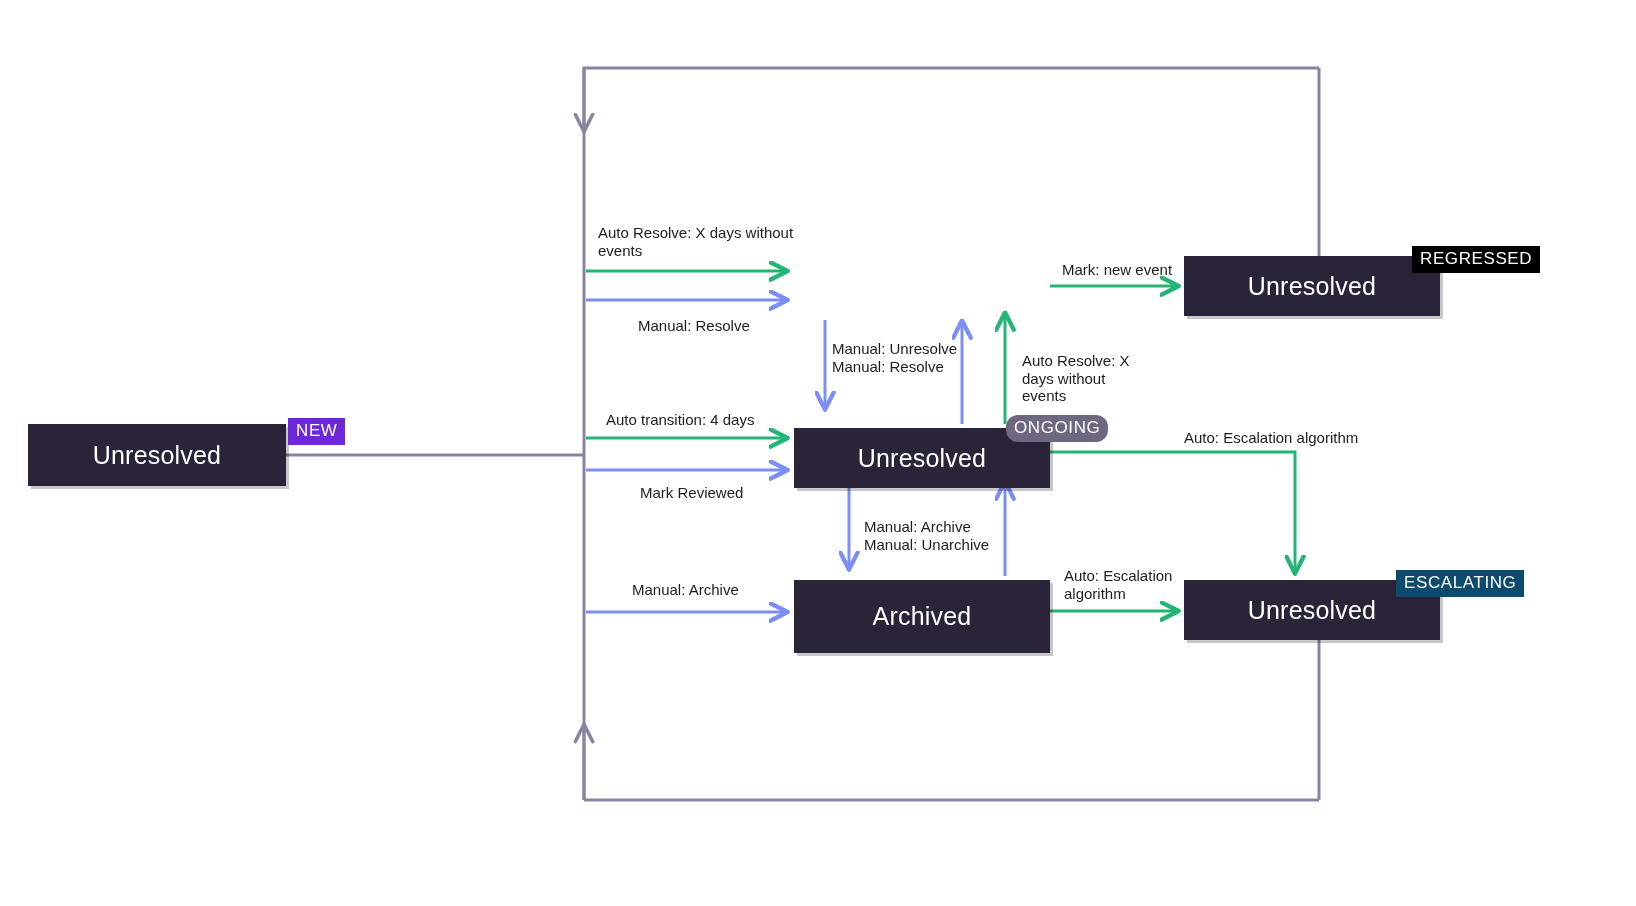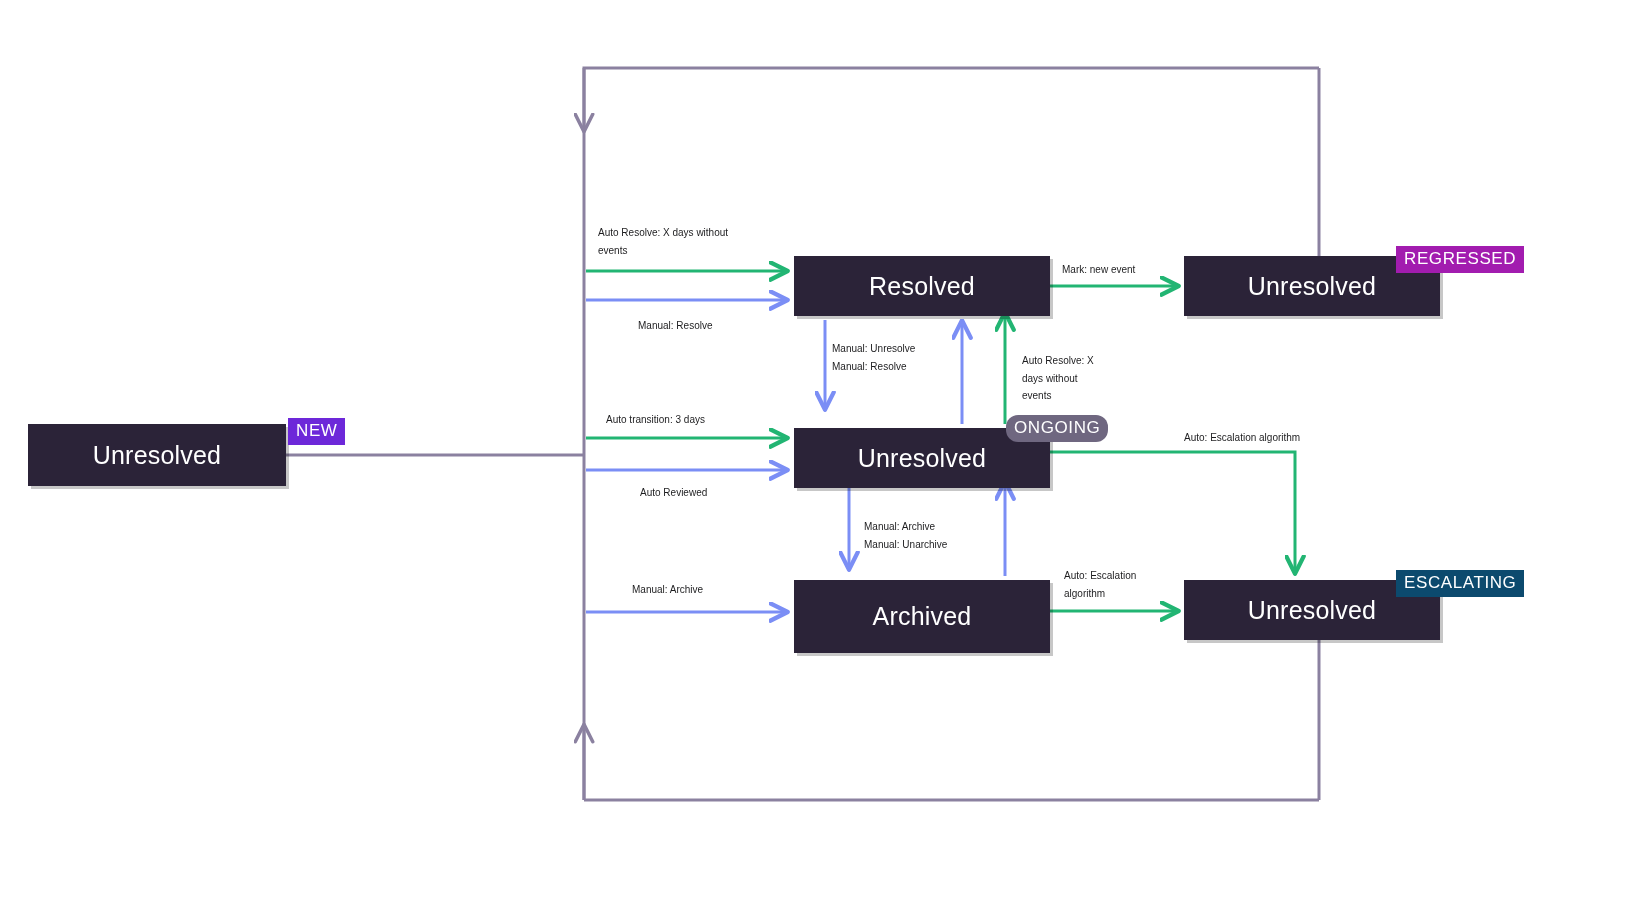--- a/index.html
+++ b/index.html
@@ -36,7 +36,7 @@
   .elabel{
     position:absolute;
     color:#1d1d1f;
-    font-size:10px;
+    font-size:15px;
     line-height:17.5px;
     white-space:pre-line;
     box-sizing:border-box;

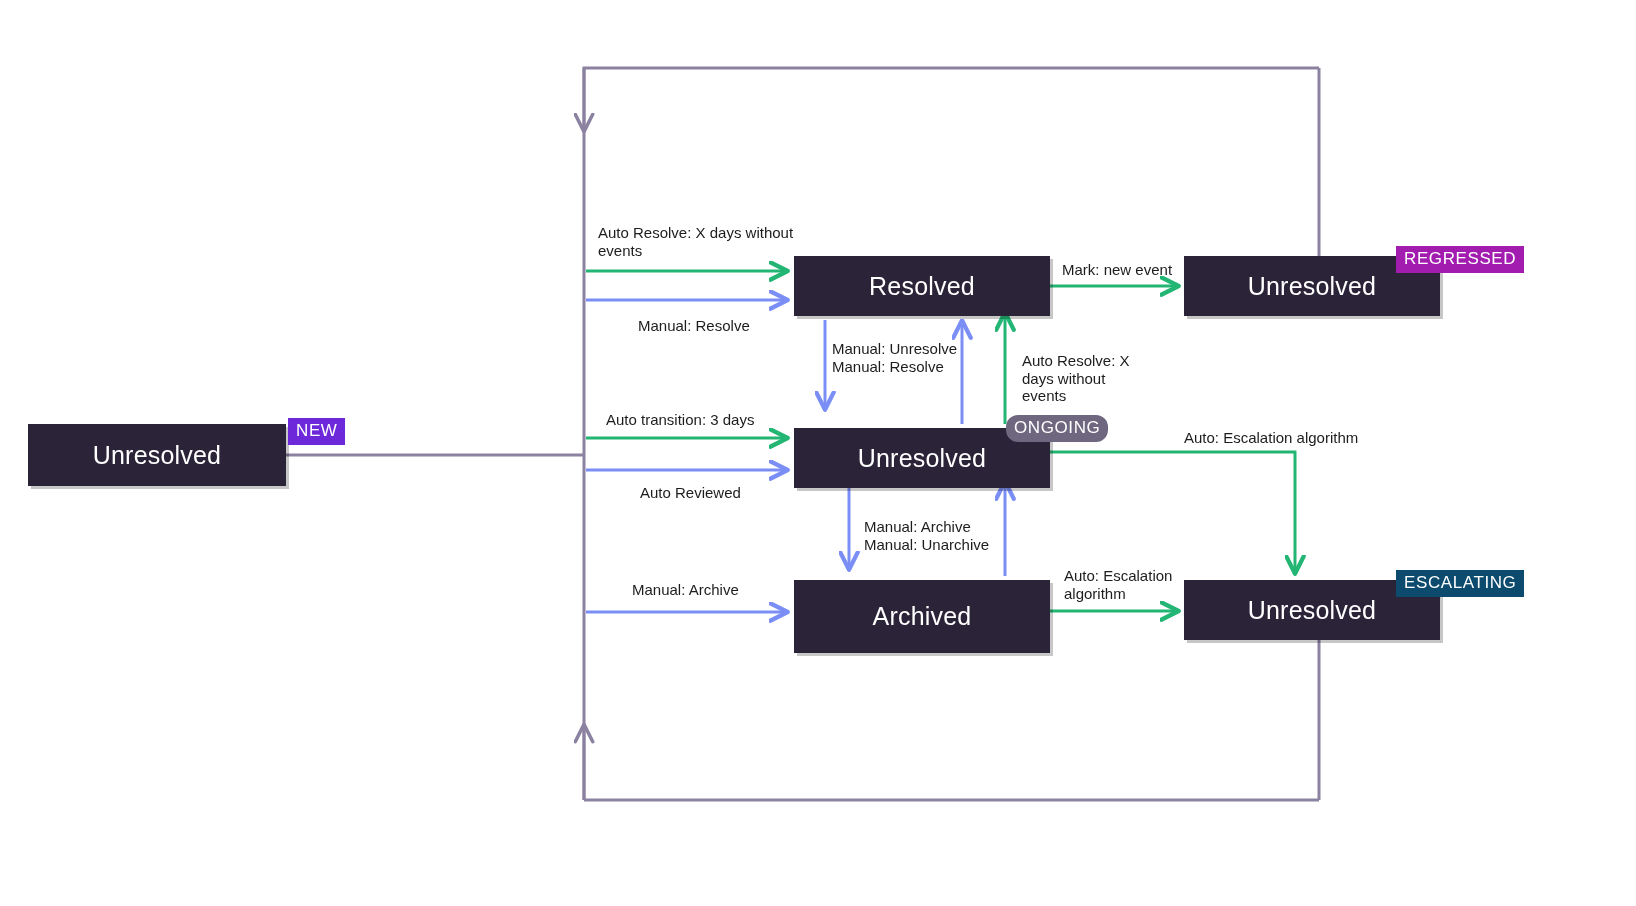--- a/index.html
+++ b/index.html
@@ -29,7 +29,7 @@
     line-height:1.15;
   }
   .badge-new{background:#6d28d9;margin-left:48px;}
-  .badge-regressed{background:#a21caf;}
+  .badge-regressed{background:#000000;margin-left:16px;}
   .badge-ongoing{background:#6f6780;}
   .badge-escalating{background:#0c4a6e;}
 

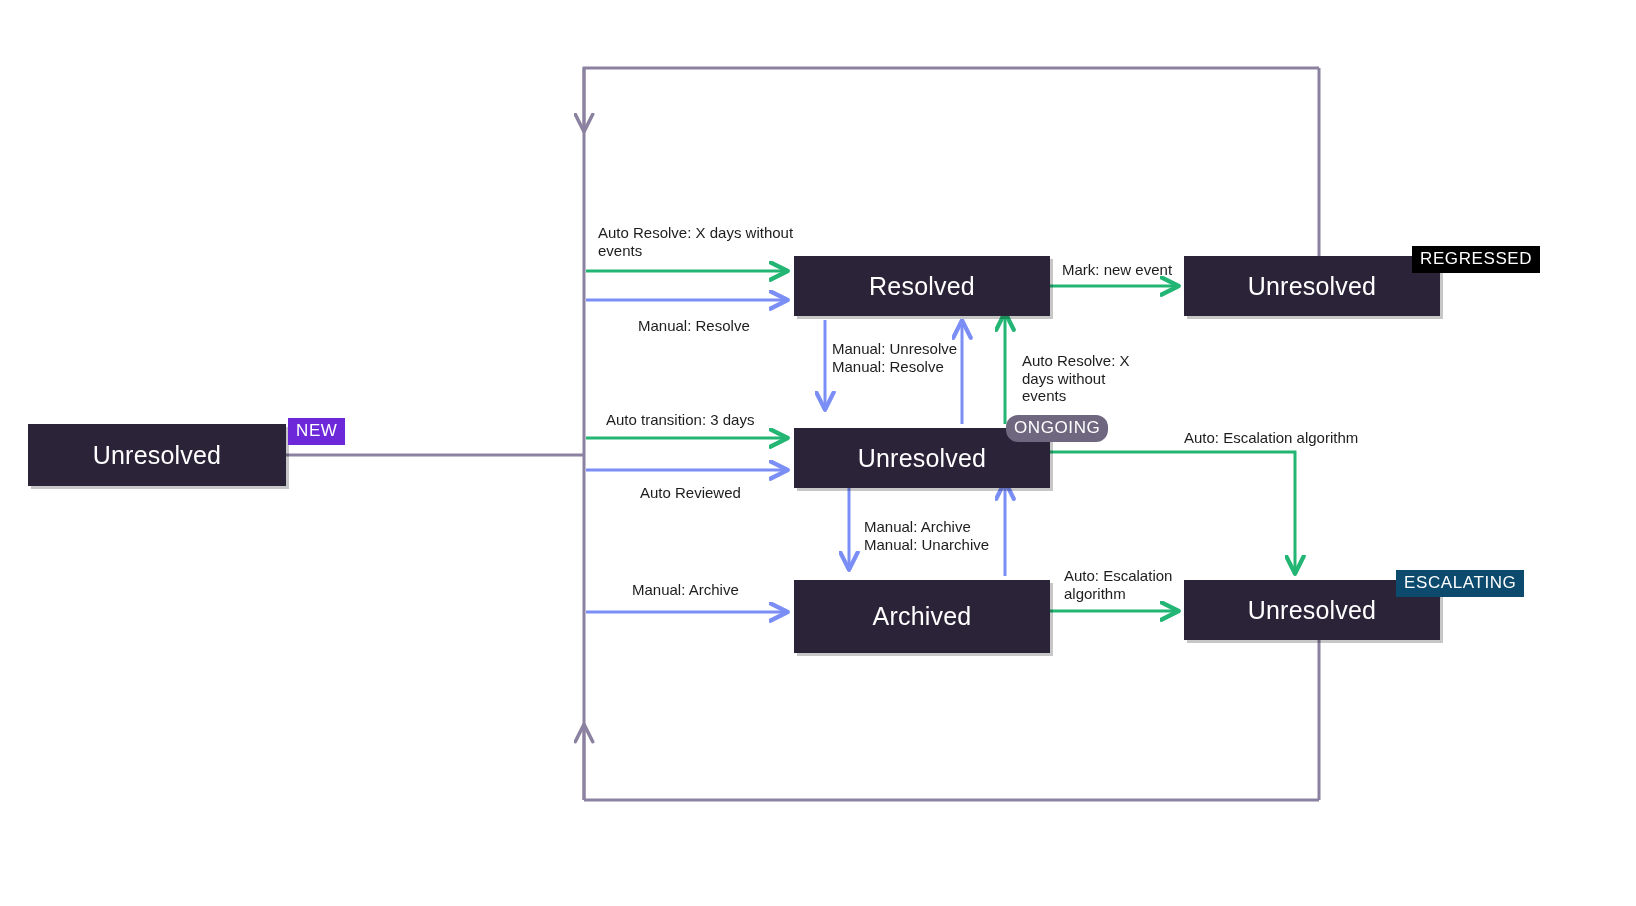--- a/index.html
+++ b/index.html
@@ -131,9 +131,6 @@
     <span>Unresolved</span>
   </div>
 
-  <div class="node" style="left:794px;top:256px;width:256px;height:60px;">
-    <span>Resolved</span>
-  </div>
 
   <div class="node" style="left:1184px;top:256px;width:256px;height:60px;">
     <span>Unresolved</span>

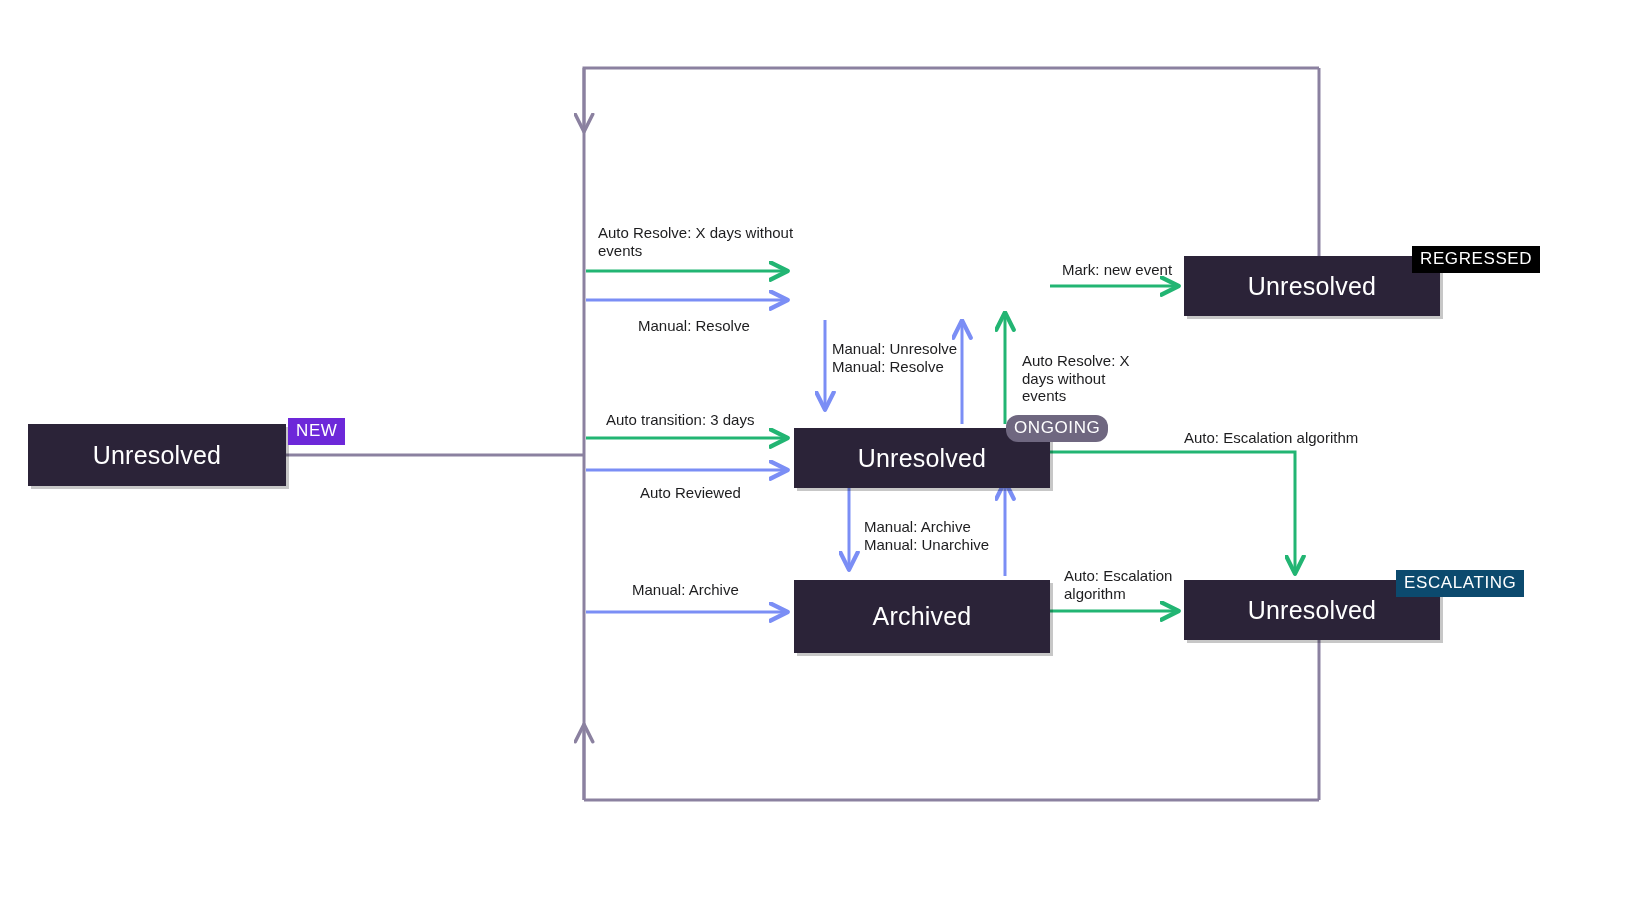--- a/index.html
+++ b/index.html
@@ -178,7 +178,7 @@
 days without
 events</div>
 
-  <div class="elabel" style="left:606px;top:411px;width:200px;">Auto transition: 3 days</div>
+  <div class="elabel" style="left:606px;top:411px;width:200px;">Auto transition: 4 days</div>
 
   <div class="elabel" style="left:640px;top:484px;width:170px;">Auto Reviewed</div>
 

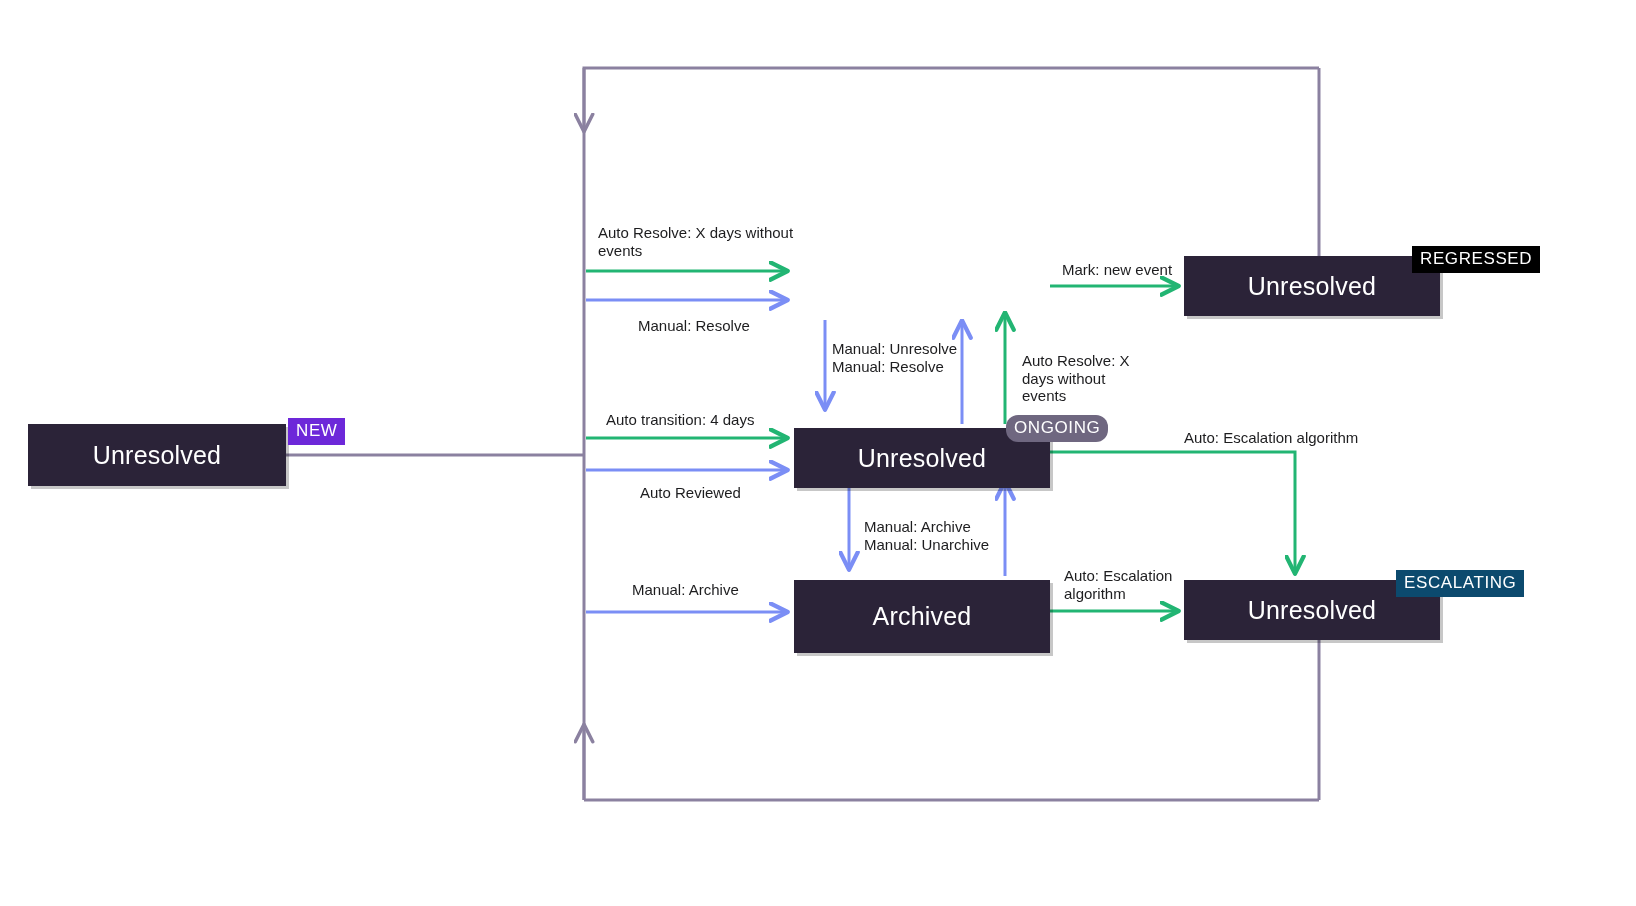--- a/index.html
+++ b/index.html
@@ -180,7 +180,7 @@
 
   <div class="elabel" style="left:606px;top:411px;width:200px;">Auto transition: 4 days</div>
 
-  <div class="elabel" style="left:640px;top:484px;width:170px;">Auto Reviewed</div>
+  <div class="elabel" style="left:640px;top:484px;width:170px;">Mark Reviewed</div>
 
   <div class="elabel" style="left:1184px;top:429px;width:230px;">Auto: Escalation algorithm</div>
 

